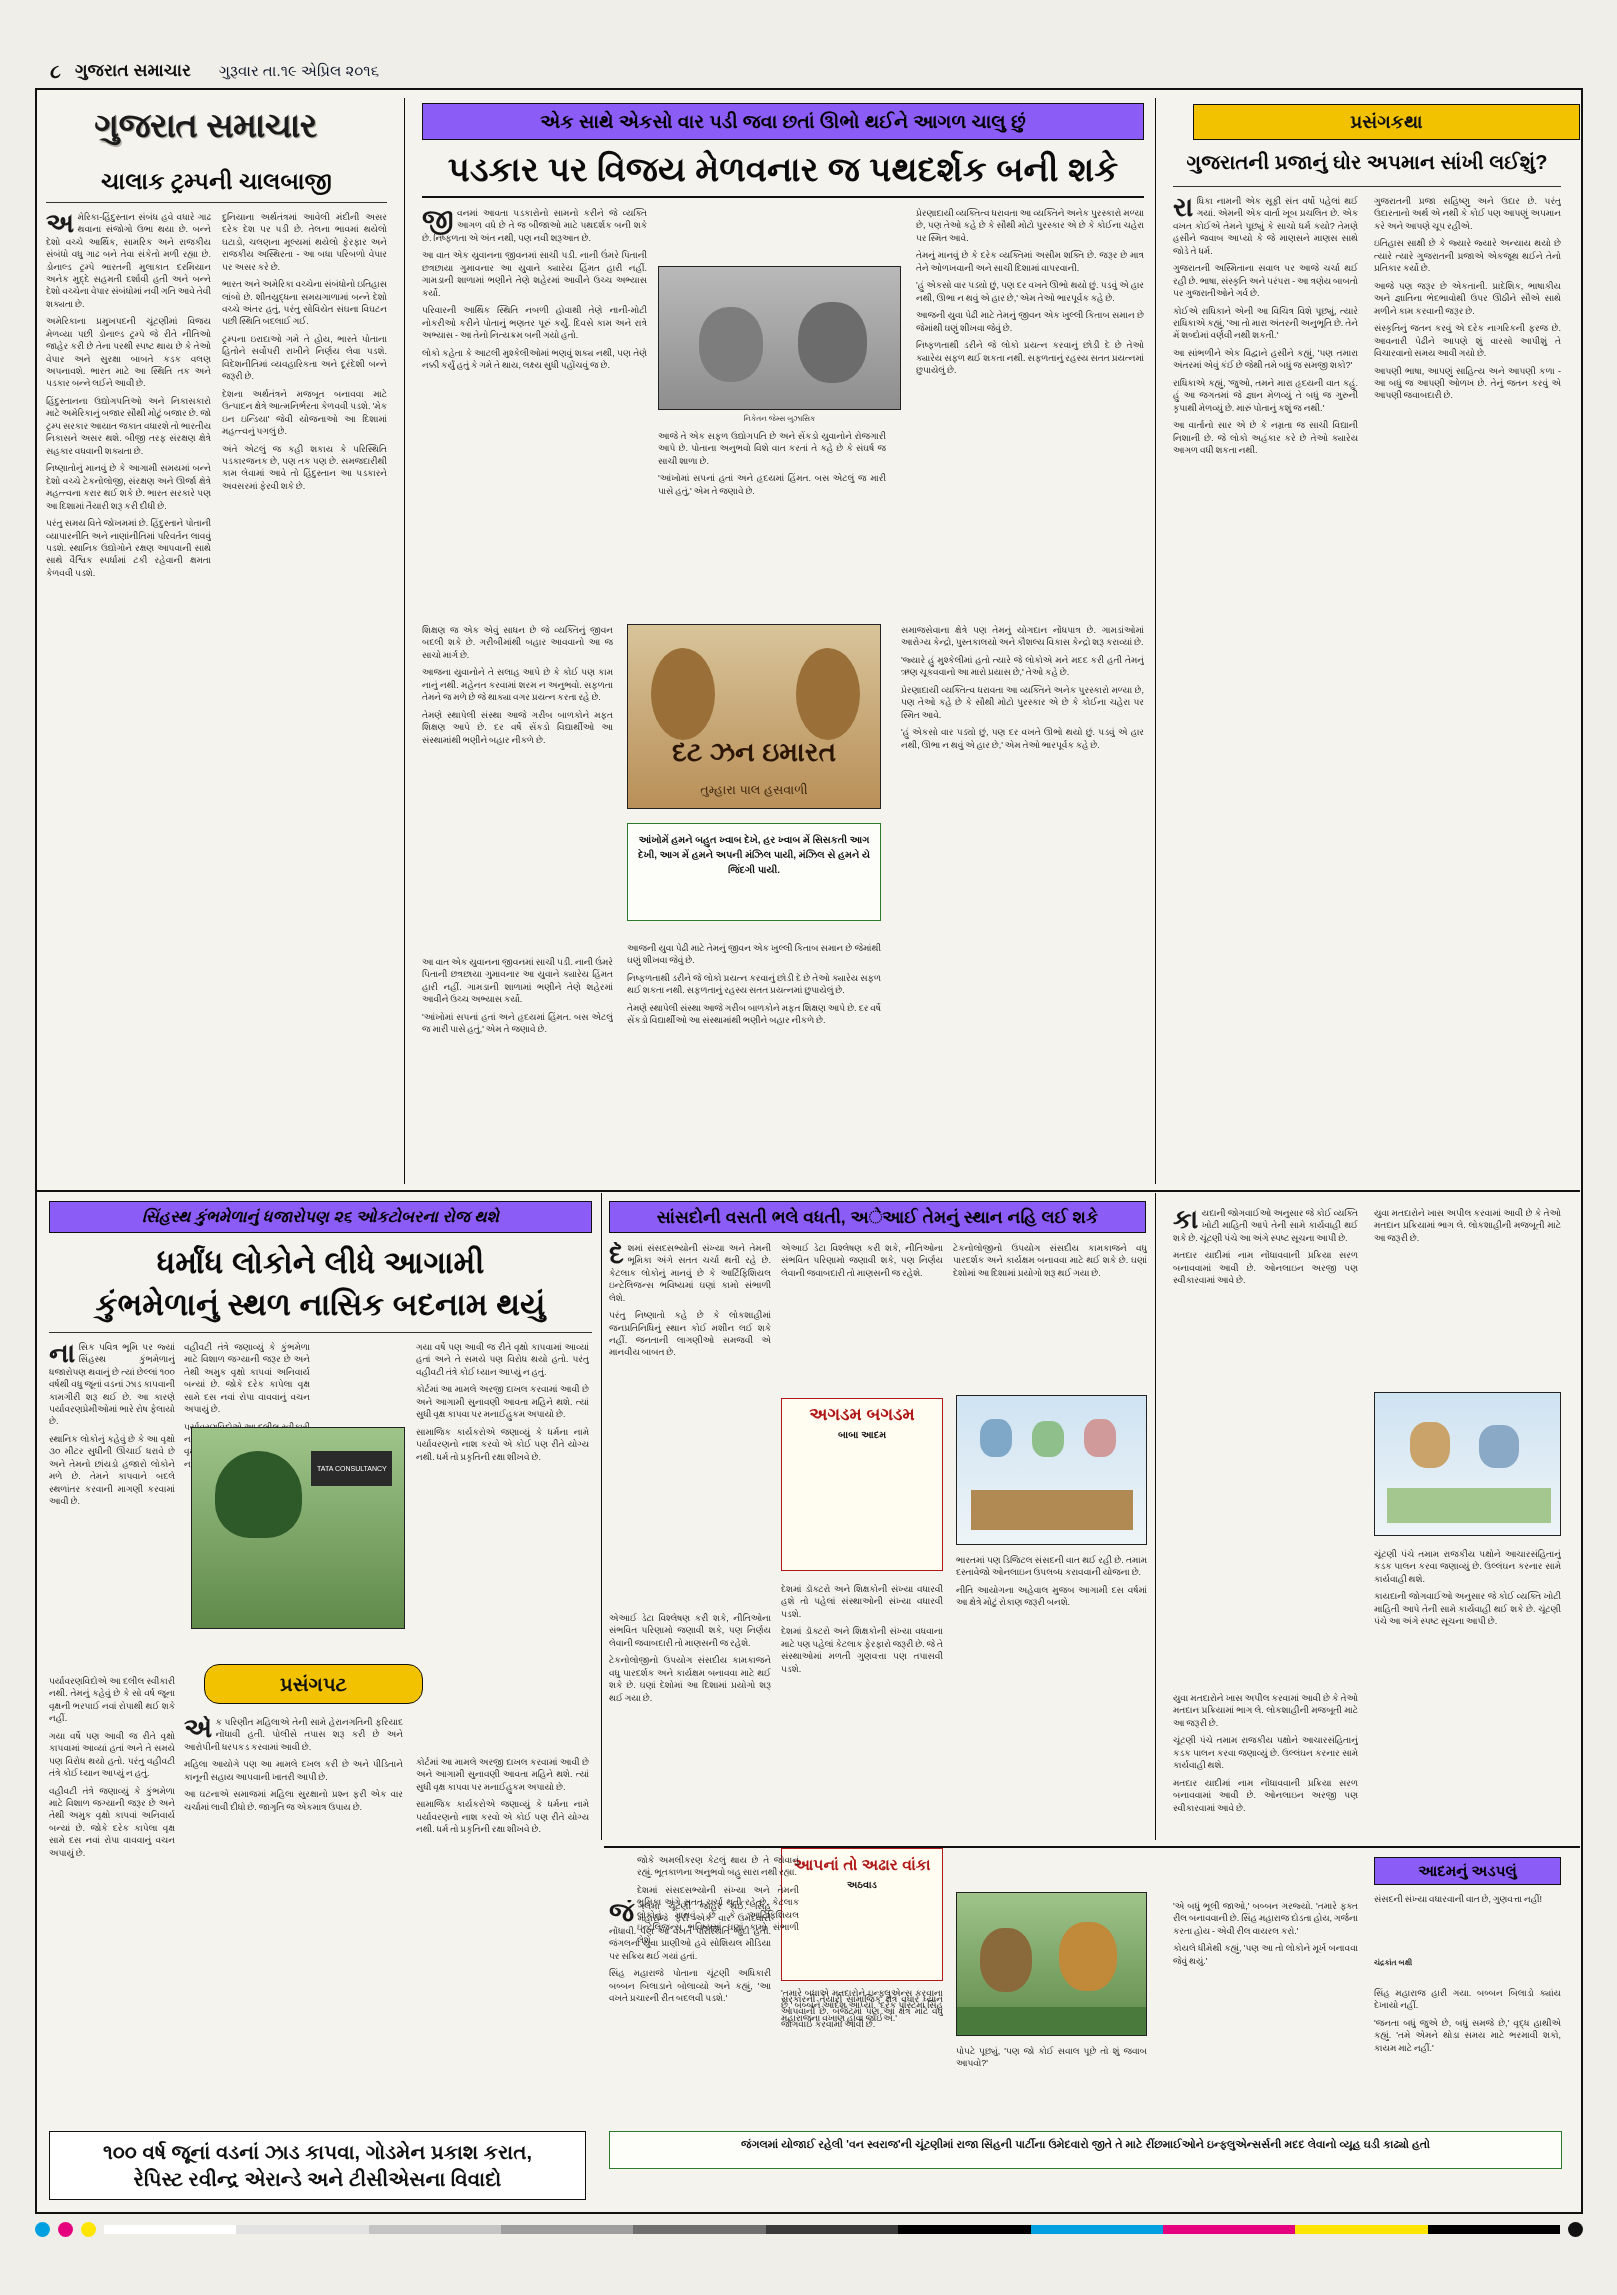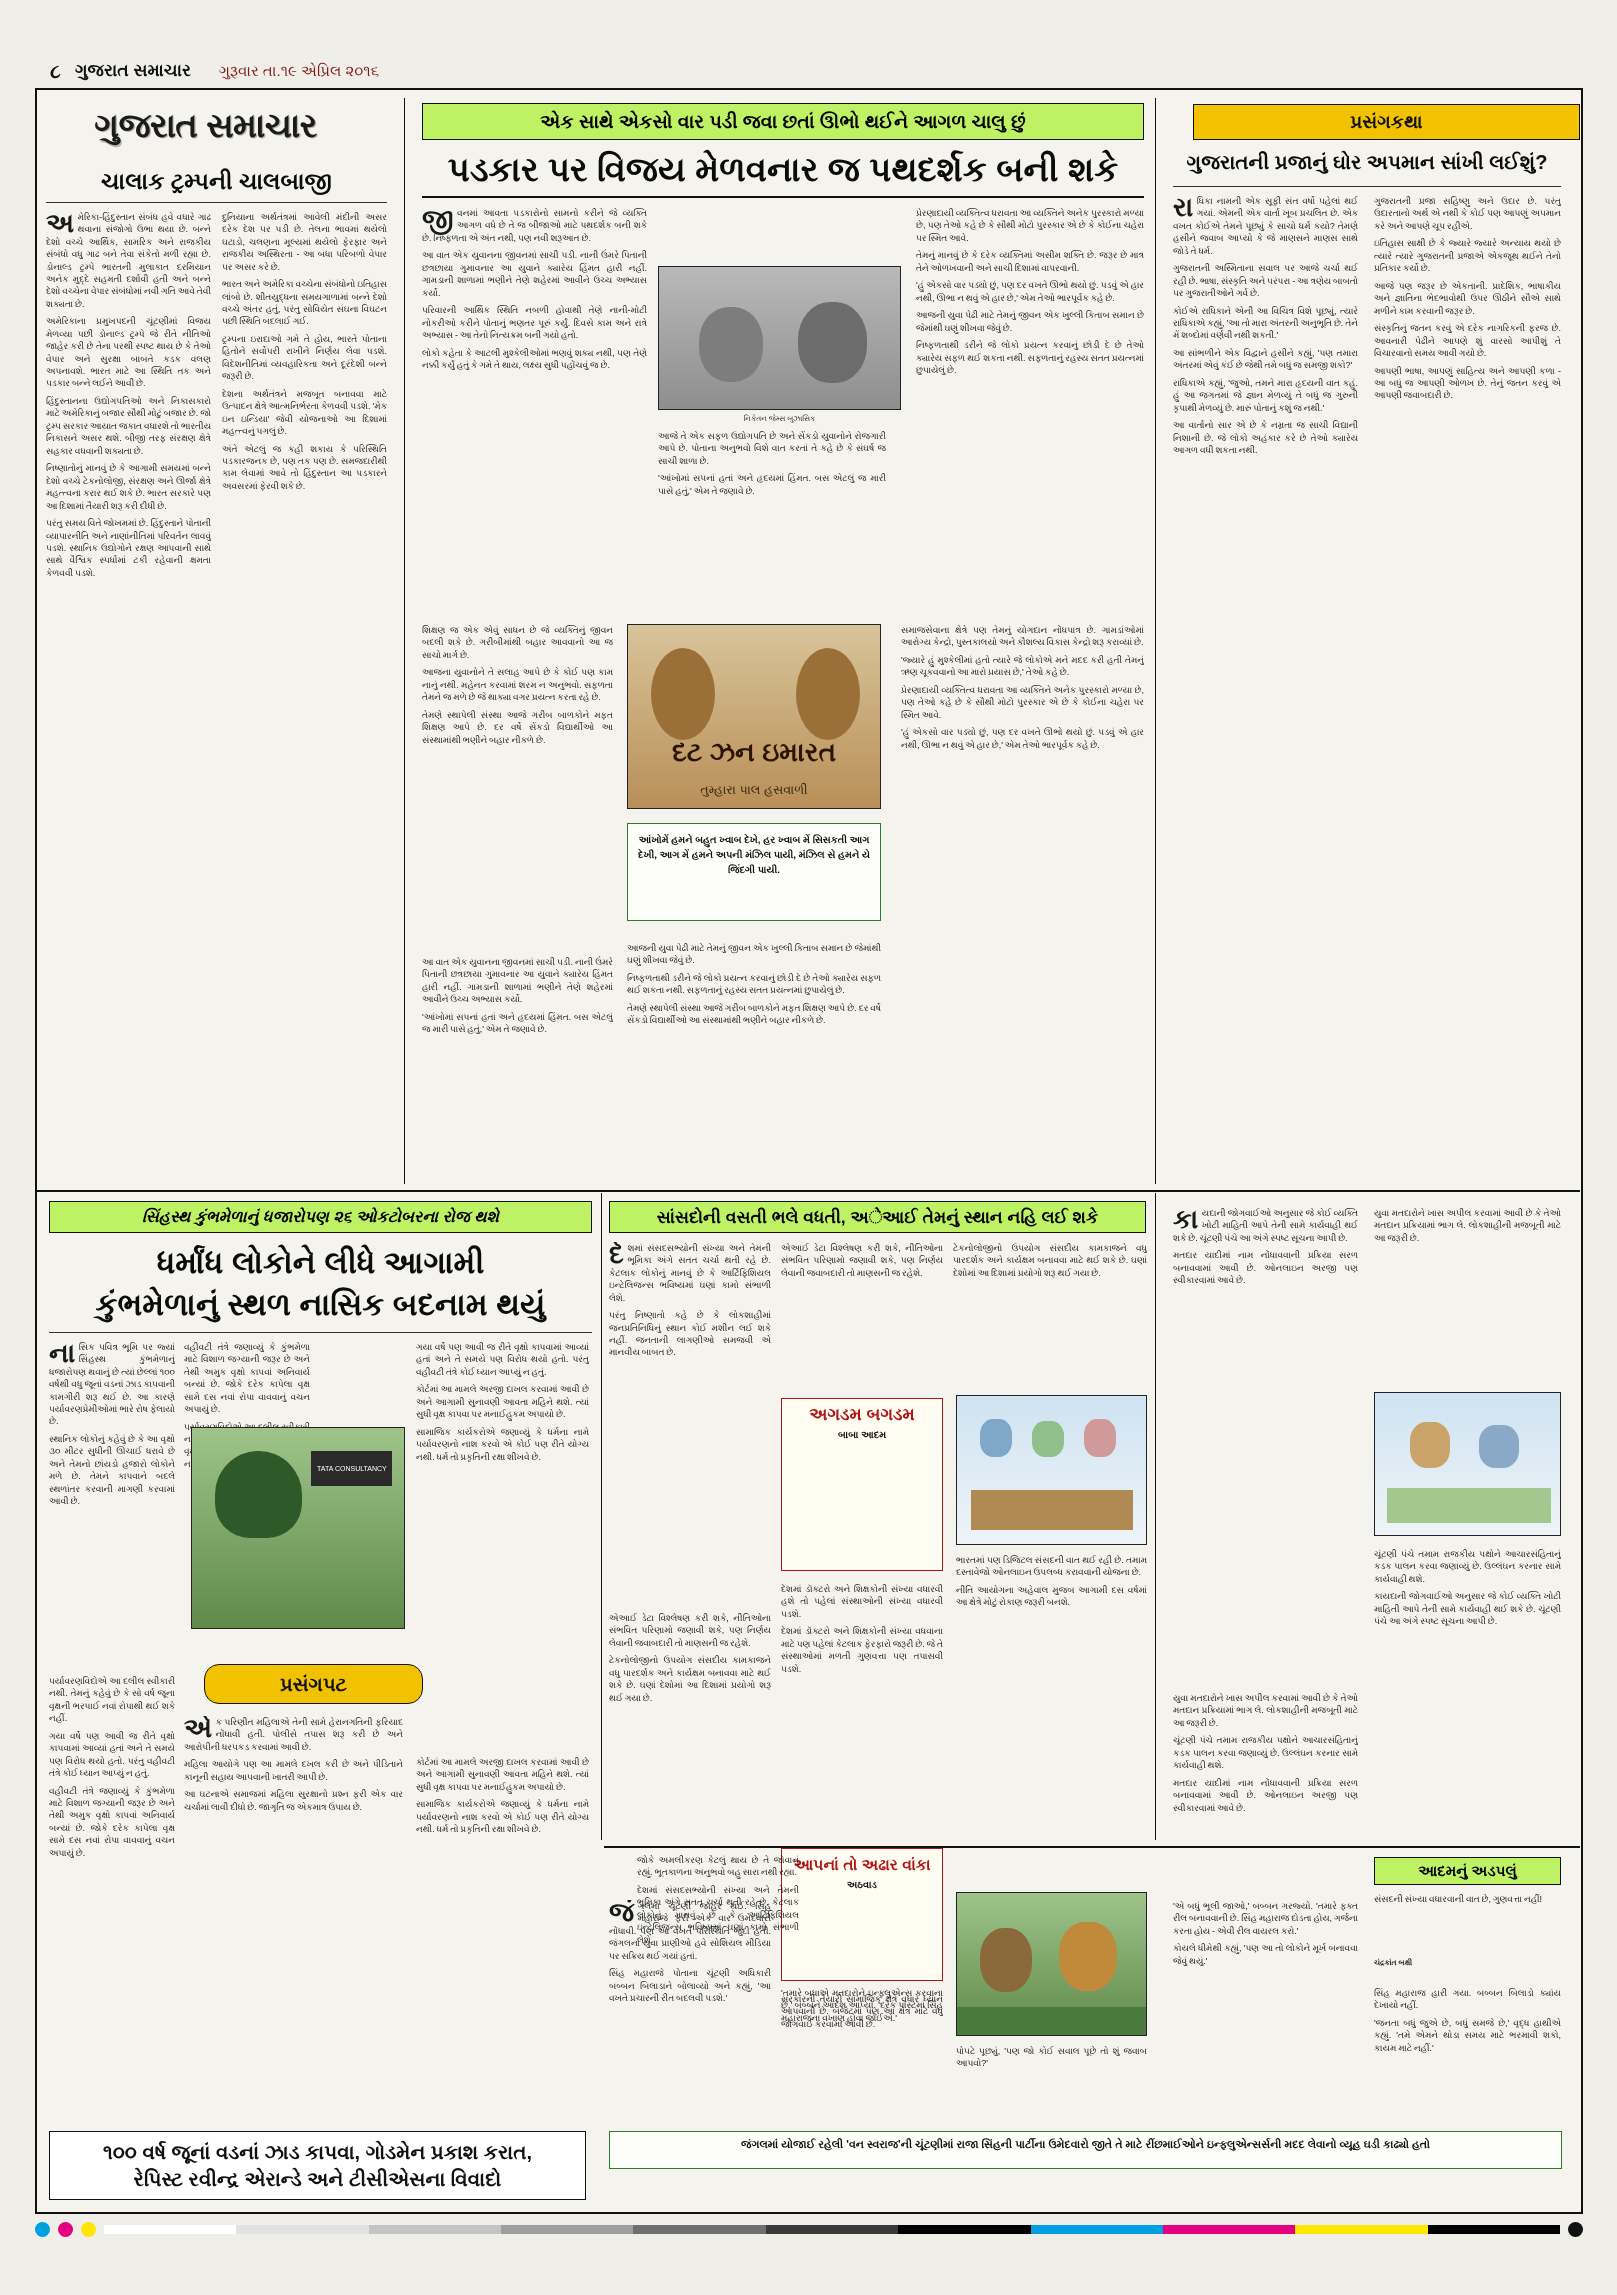--- a/index.html
+++ b/index.html
@@ -44,7 +44,7 @@
     position: absolute;
     left: 219px; top: 62px;
     font-size: 15px;
-    color: #7f1d1d;
+    color: #0f172a;
   }
 
   

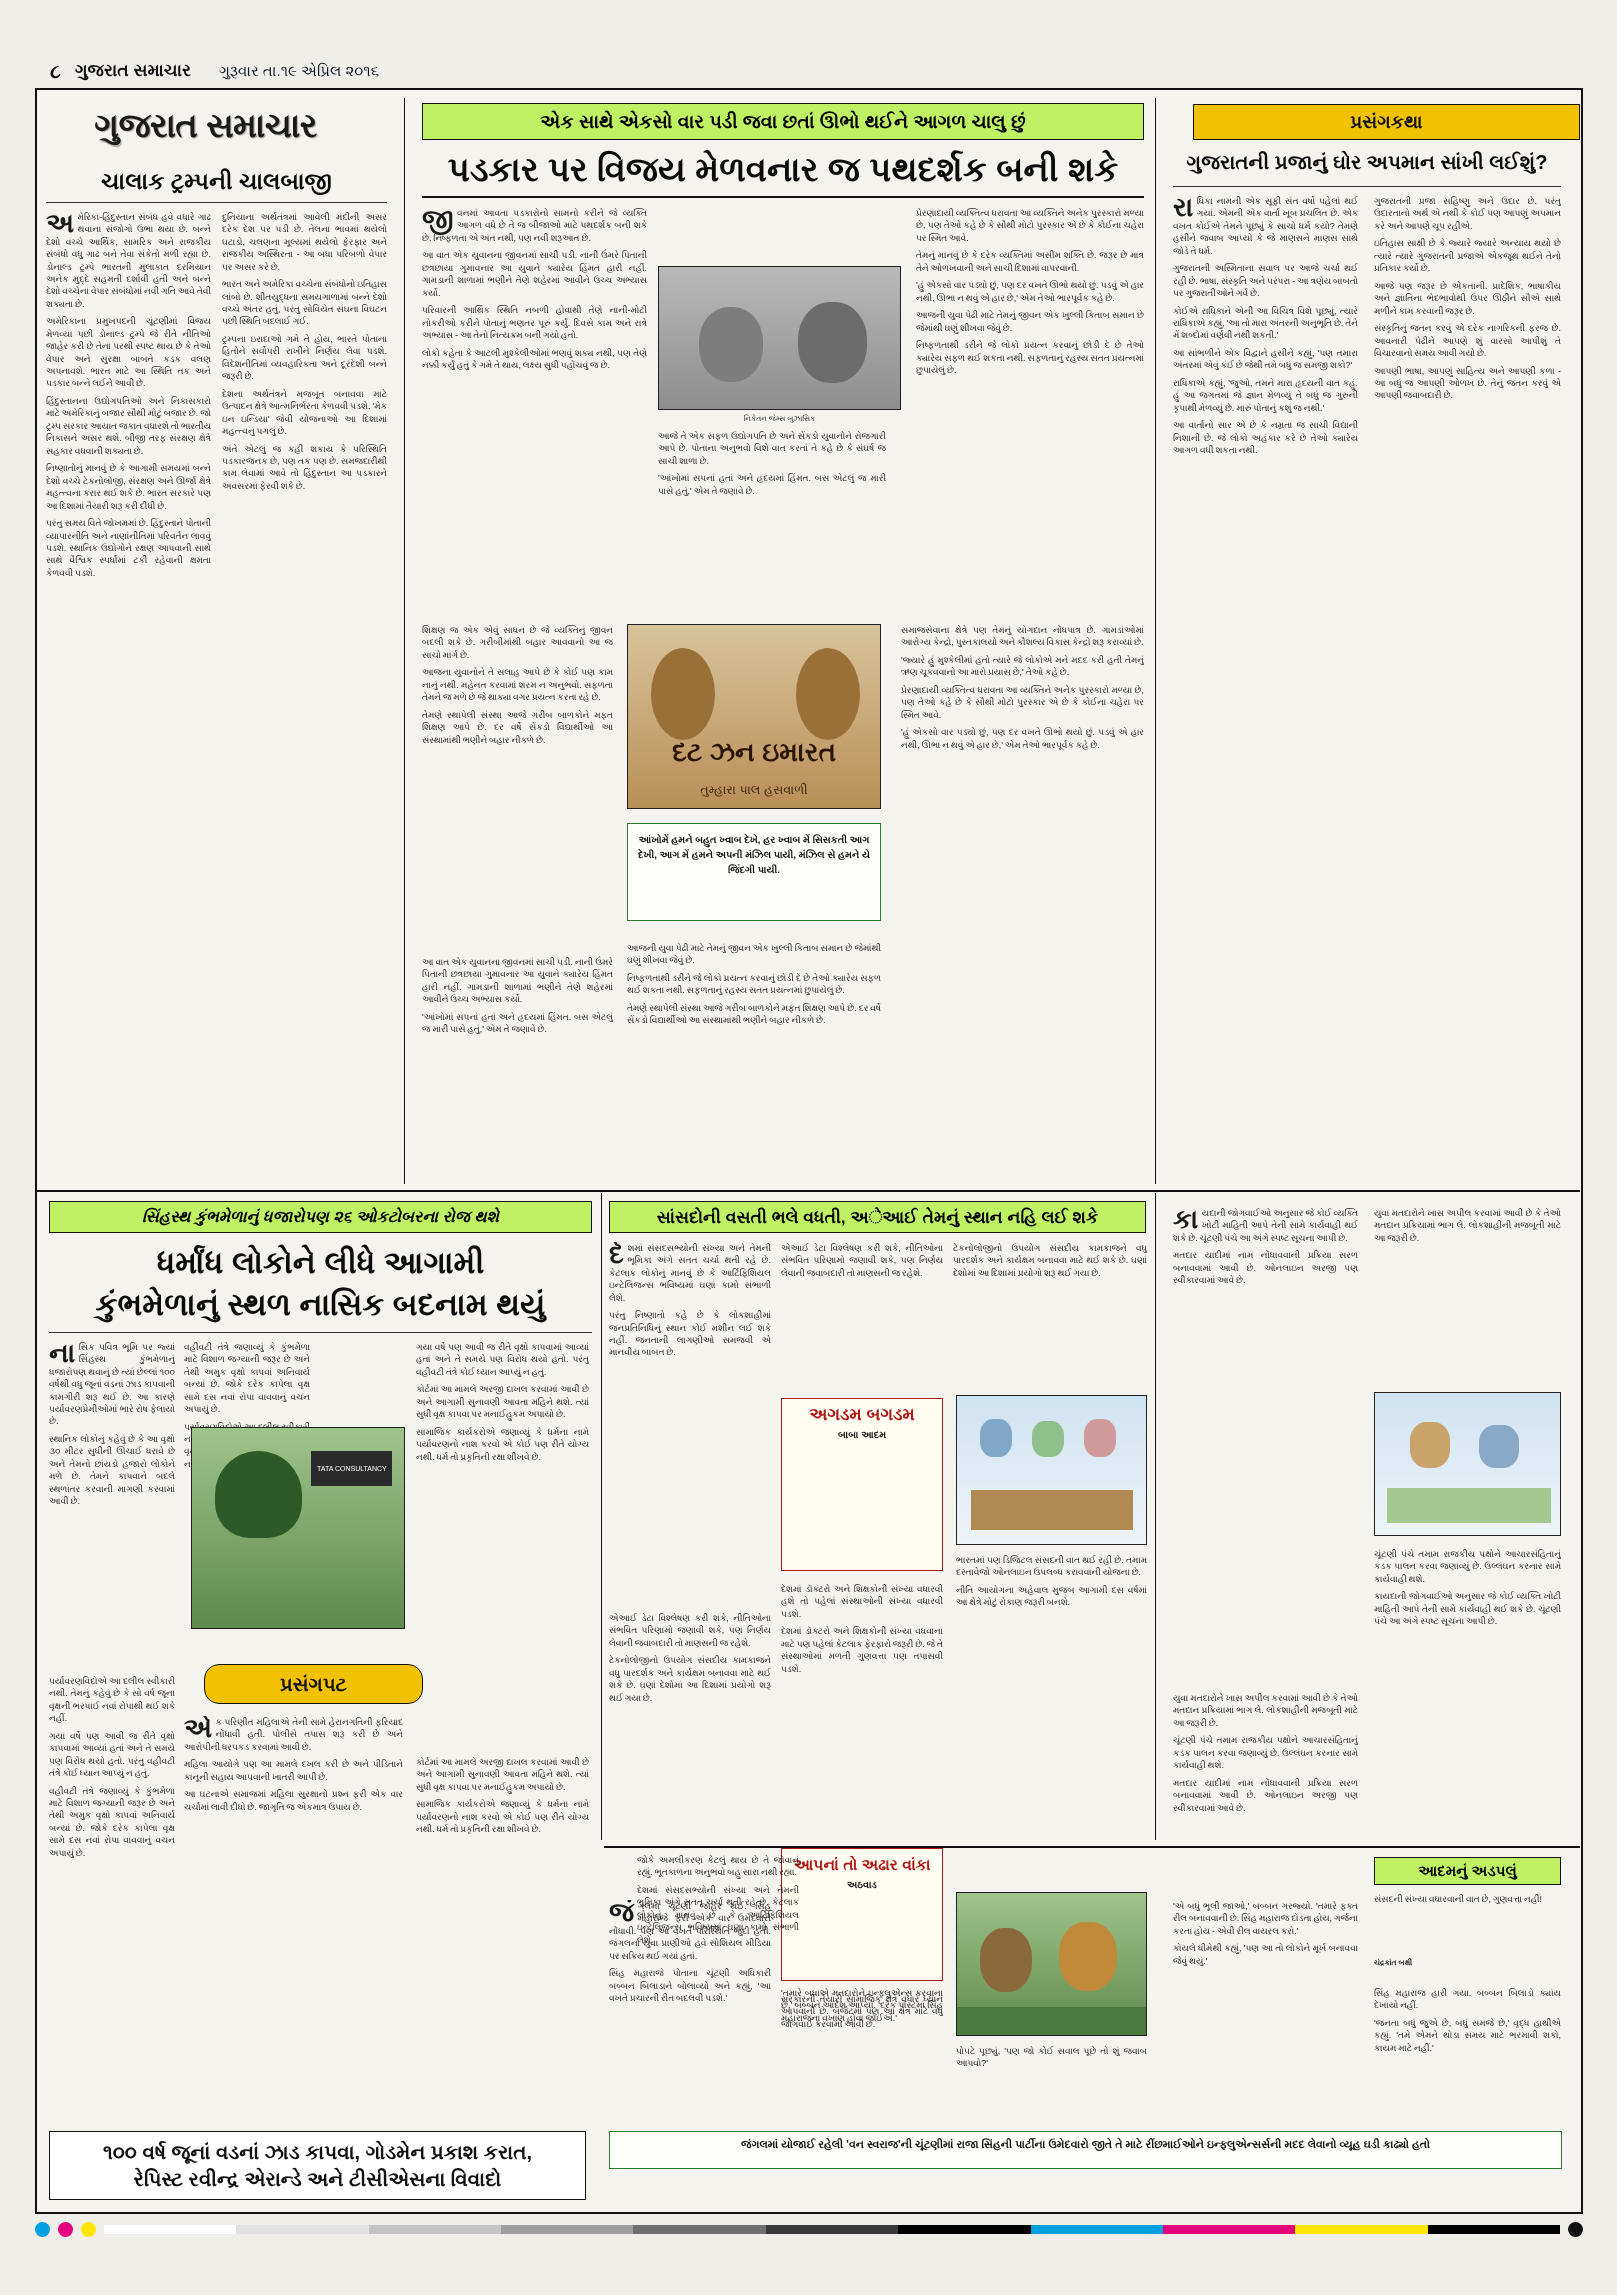--- a/index.html
+++ b/index.html
@@ -110,7 +110,7 @@
     position: absolute;
     box-sizing: border-box;
     border: 1.7px solid #111;
-    background: #bef264;
+    background: #8b5cf6;
     display: flex;
     align-items: center;
     justify-content: center;

